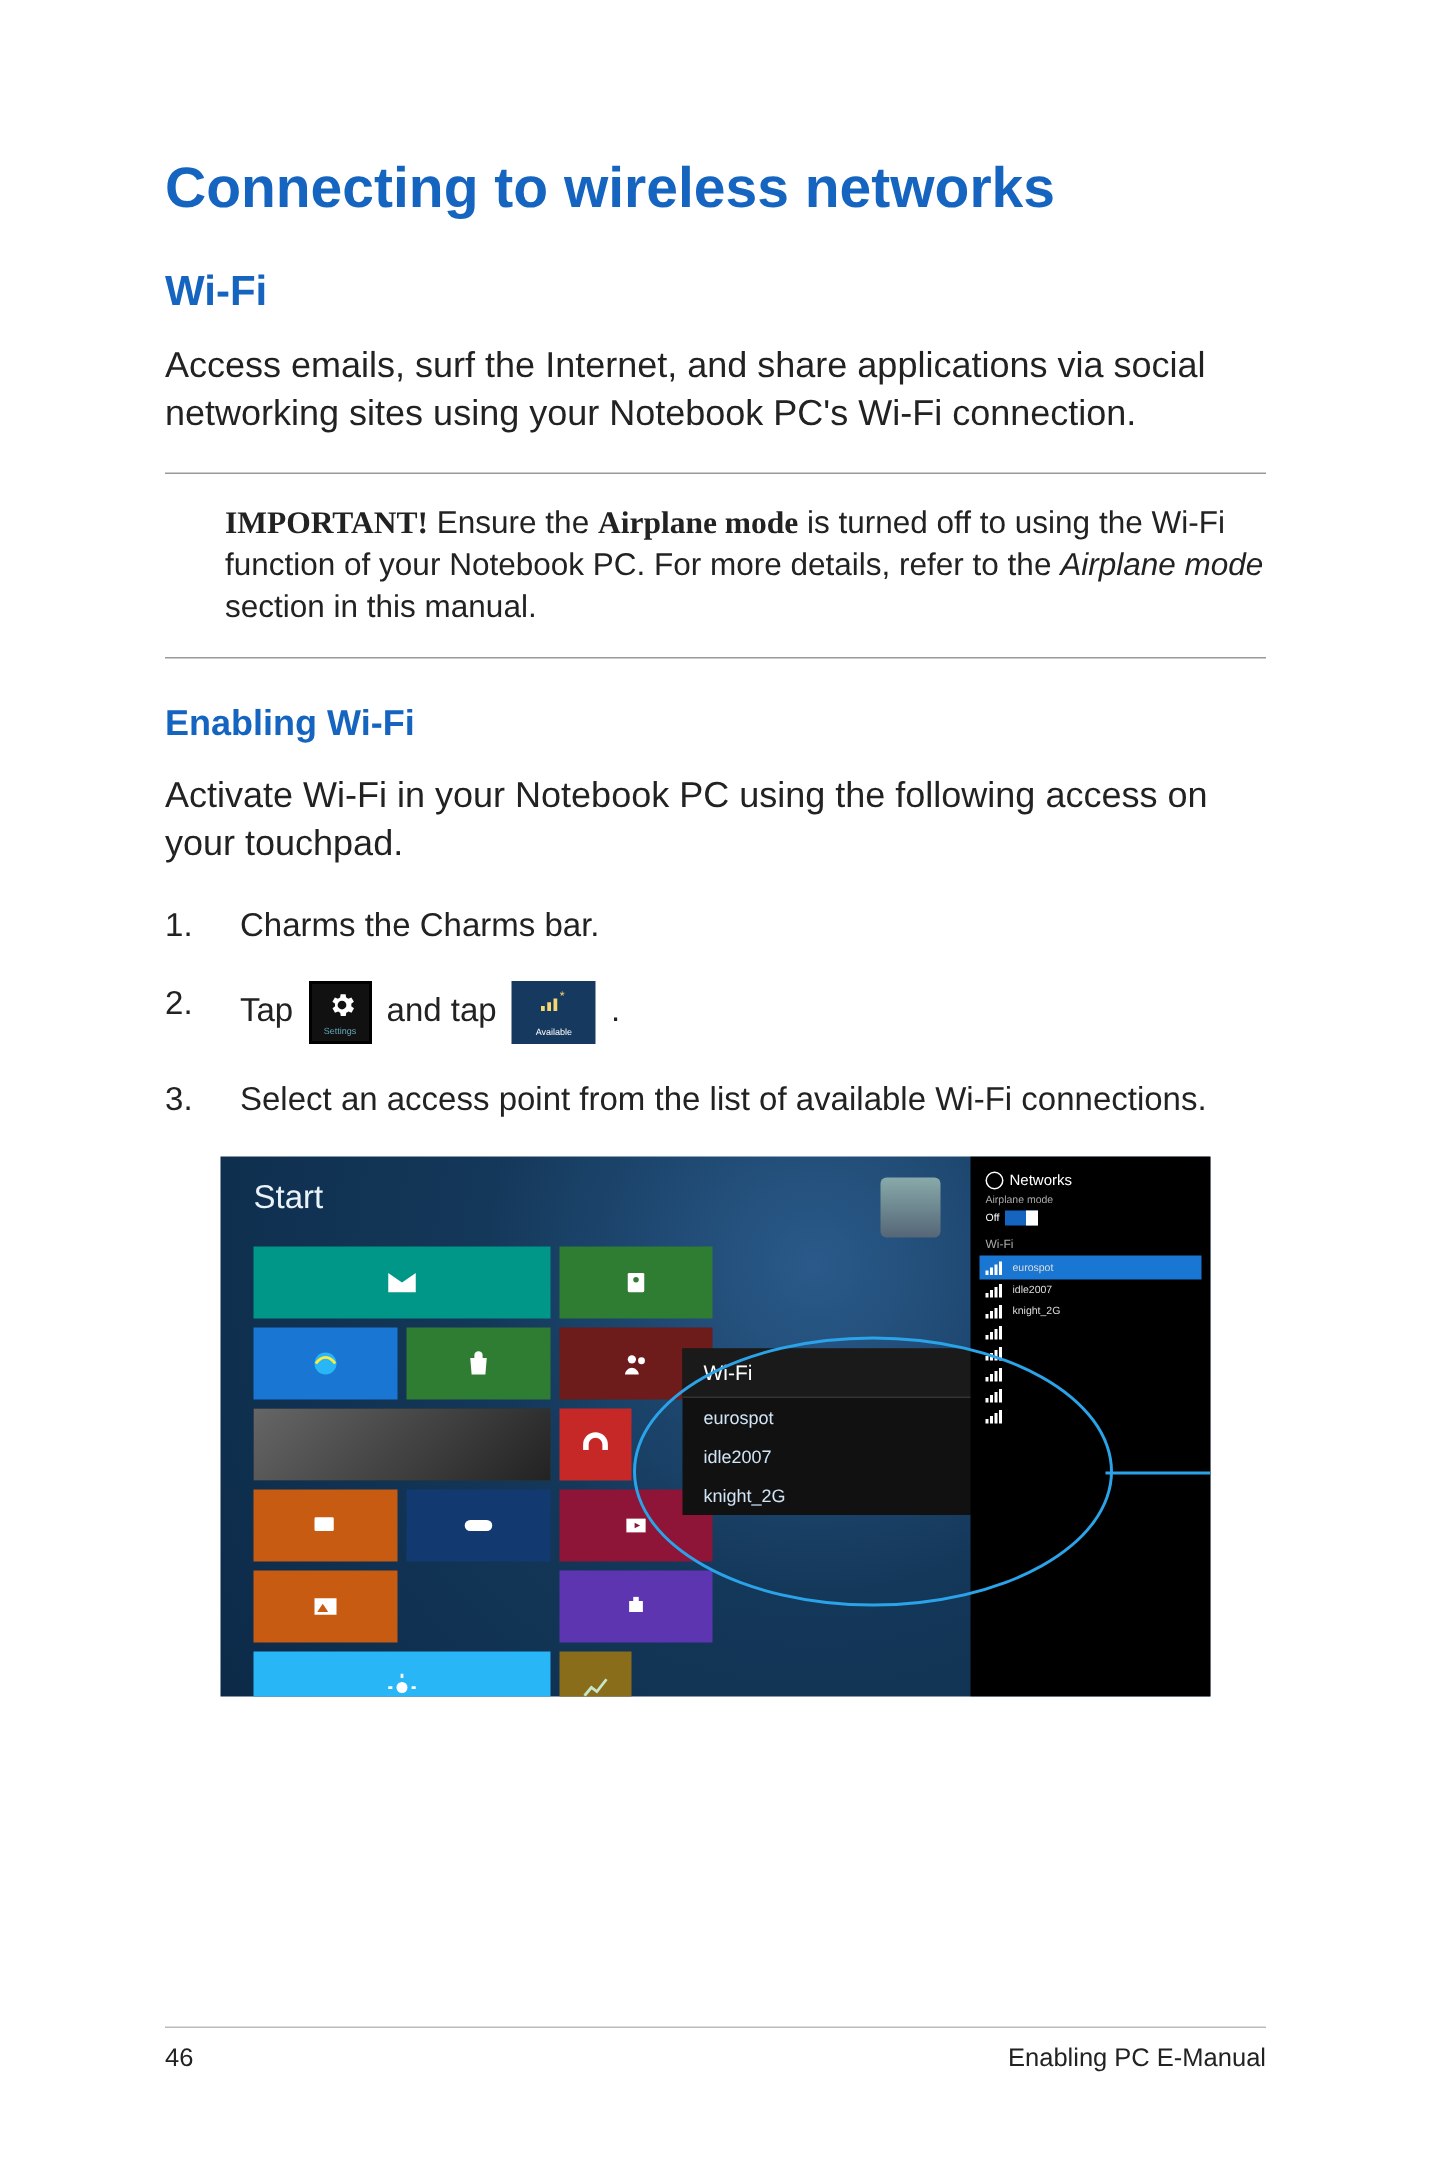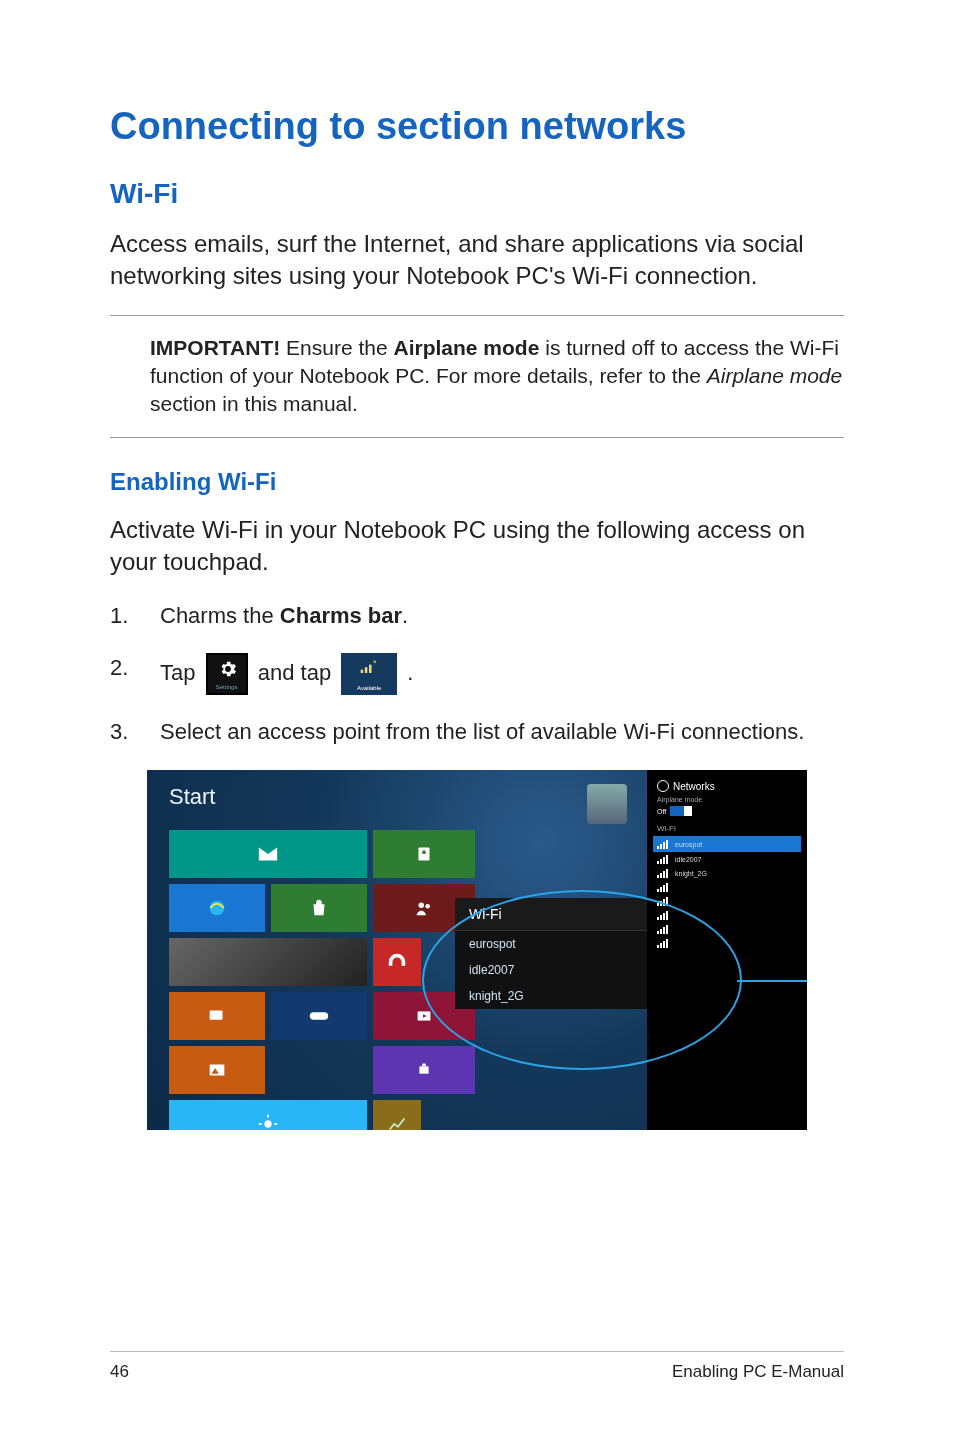--- a/index.html
+++ b/index.html
@@ -294,7 +294,7 @@
 </head>
 <body>
 
-<h1 class="main-title">Connecting to section networks</h1>
+<h1 class="main-title">Connecting to wireless networks</h1>
 
 <h2 class="sub-title">Wi-Fi</h2>
 

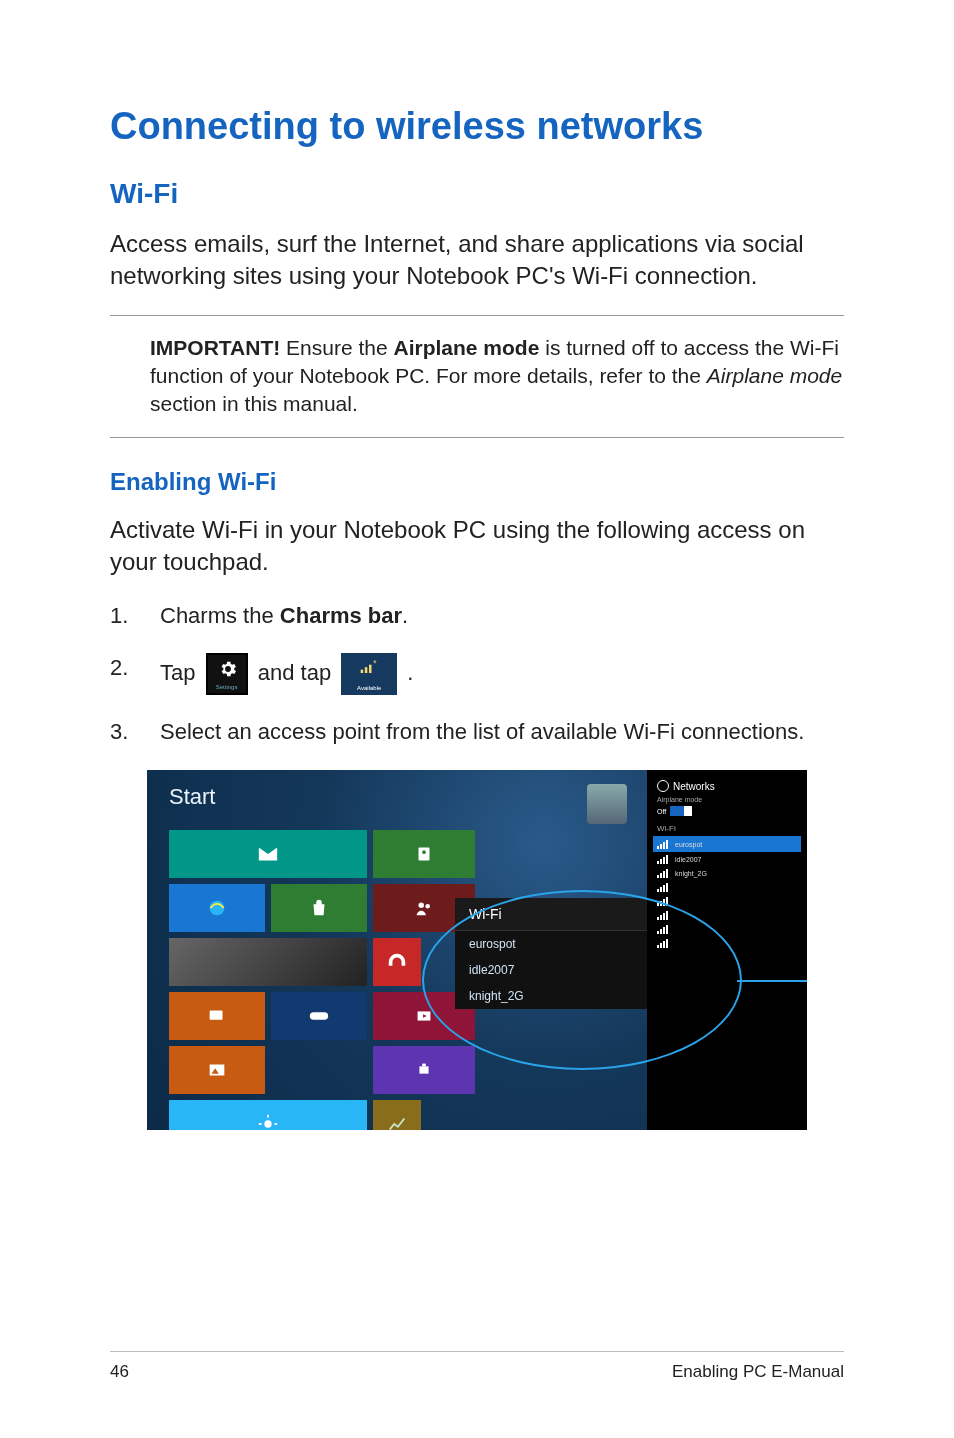--- a/index.html
+++ b/index.html
@@ -39,7 +39,7 @@
     font-size: 21px;
     line-height: 1.35;
   }
-  .callout-box .bold { font-weight: 700; }
+  .callout-box .bold { font-weight: 700; font-family: Liberation Serif, serif; }
   .callout-box .italic { font-style: italic; }
   h3.section-heading {
     color: #1565c0;

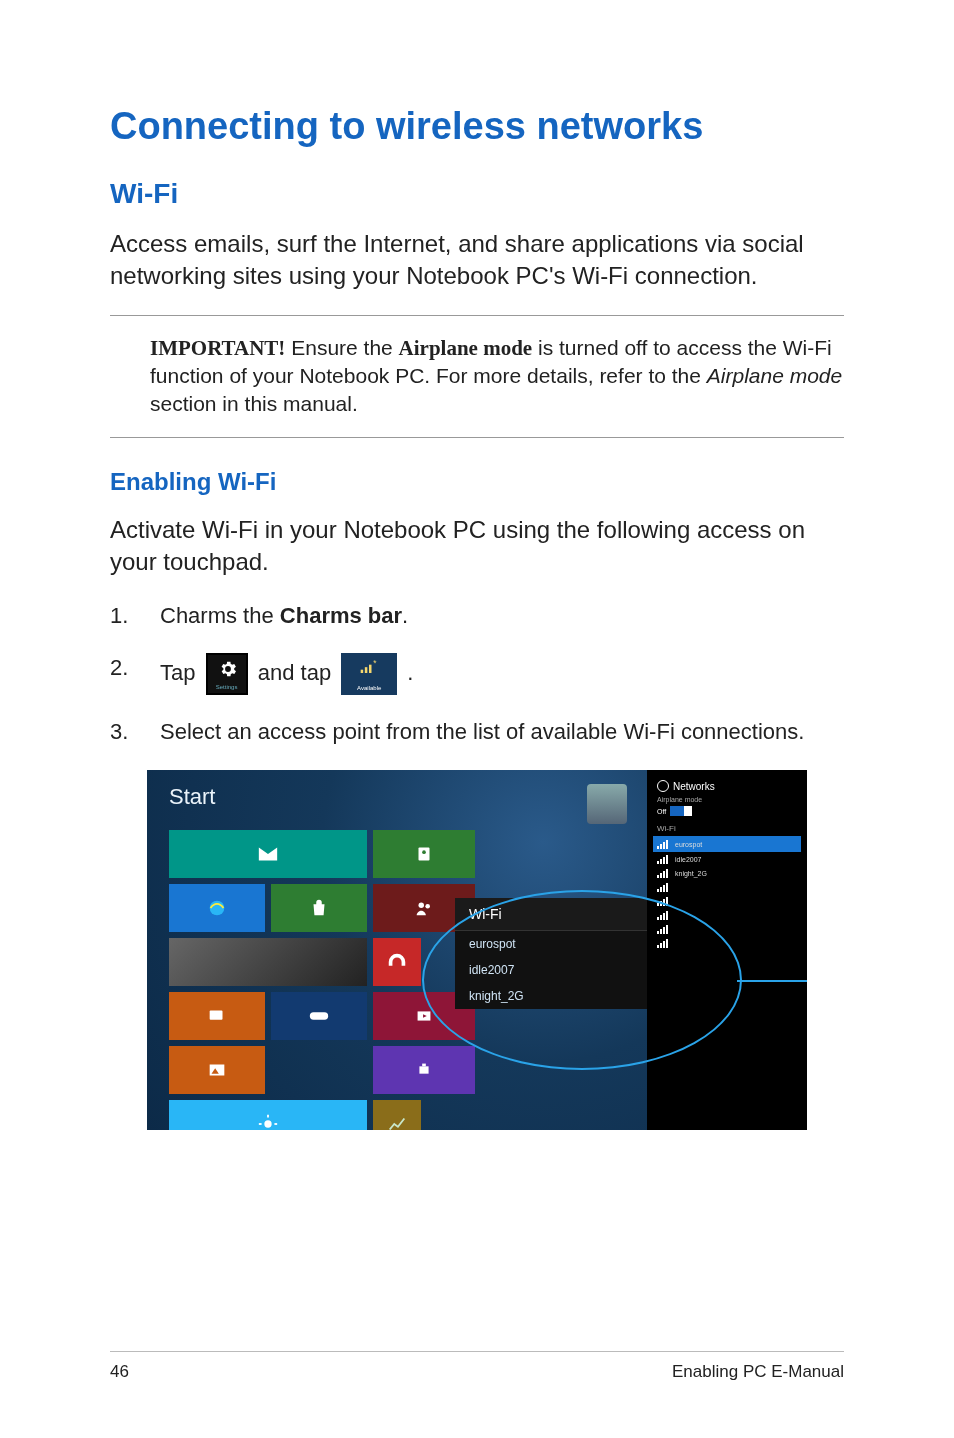--- a/index.html
+++ b/index.html
@@ -302,7 +302,7 @@
 
 <div class="callout-box">
   <p>
-    <span class="bold">IMPORTANT!</span><span> Ensure the </span><span class="bold">Airplane mode</span><span> is turned off to access the Wi-Fi function of your Notebook PC. For more details, refer to the </span><span class="italic">Airplane mode</span><span> section in this manual.</span>
+    <span class="bold">IMPORTANT!</span><span> Ensure the </span><span class="bold">Airplane mode</span><span> is turned off to using the Wi-Fi function of your Notebook PC. For more details, refer to the </span><span class="italic">Airplane mode</span><span> section in this manual.</span>
   </p>
 </div>
 

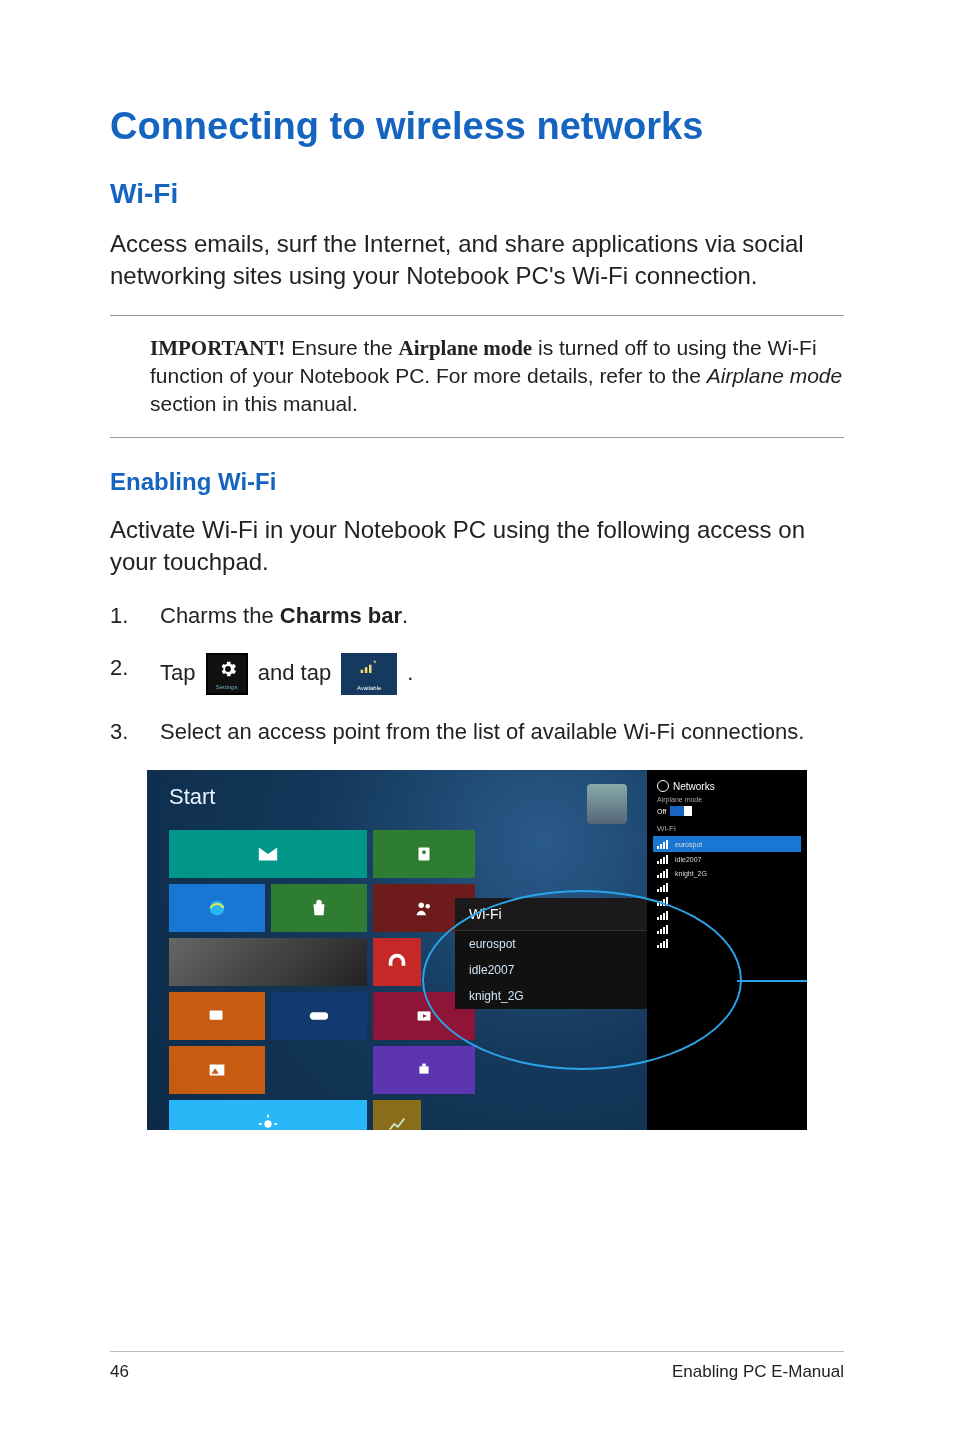--- a/index.html
+++ b/index.html
@@ -67,7 +67,7 @@
     top: 0;
     font-size: 22px;
   }
-  .bold { font-weight: 700; }
+  .bold { font-weight: 400; }
   .inline-icon {
     display: inline-block;
     width: 42px;

